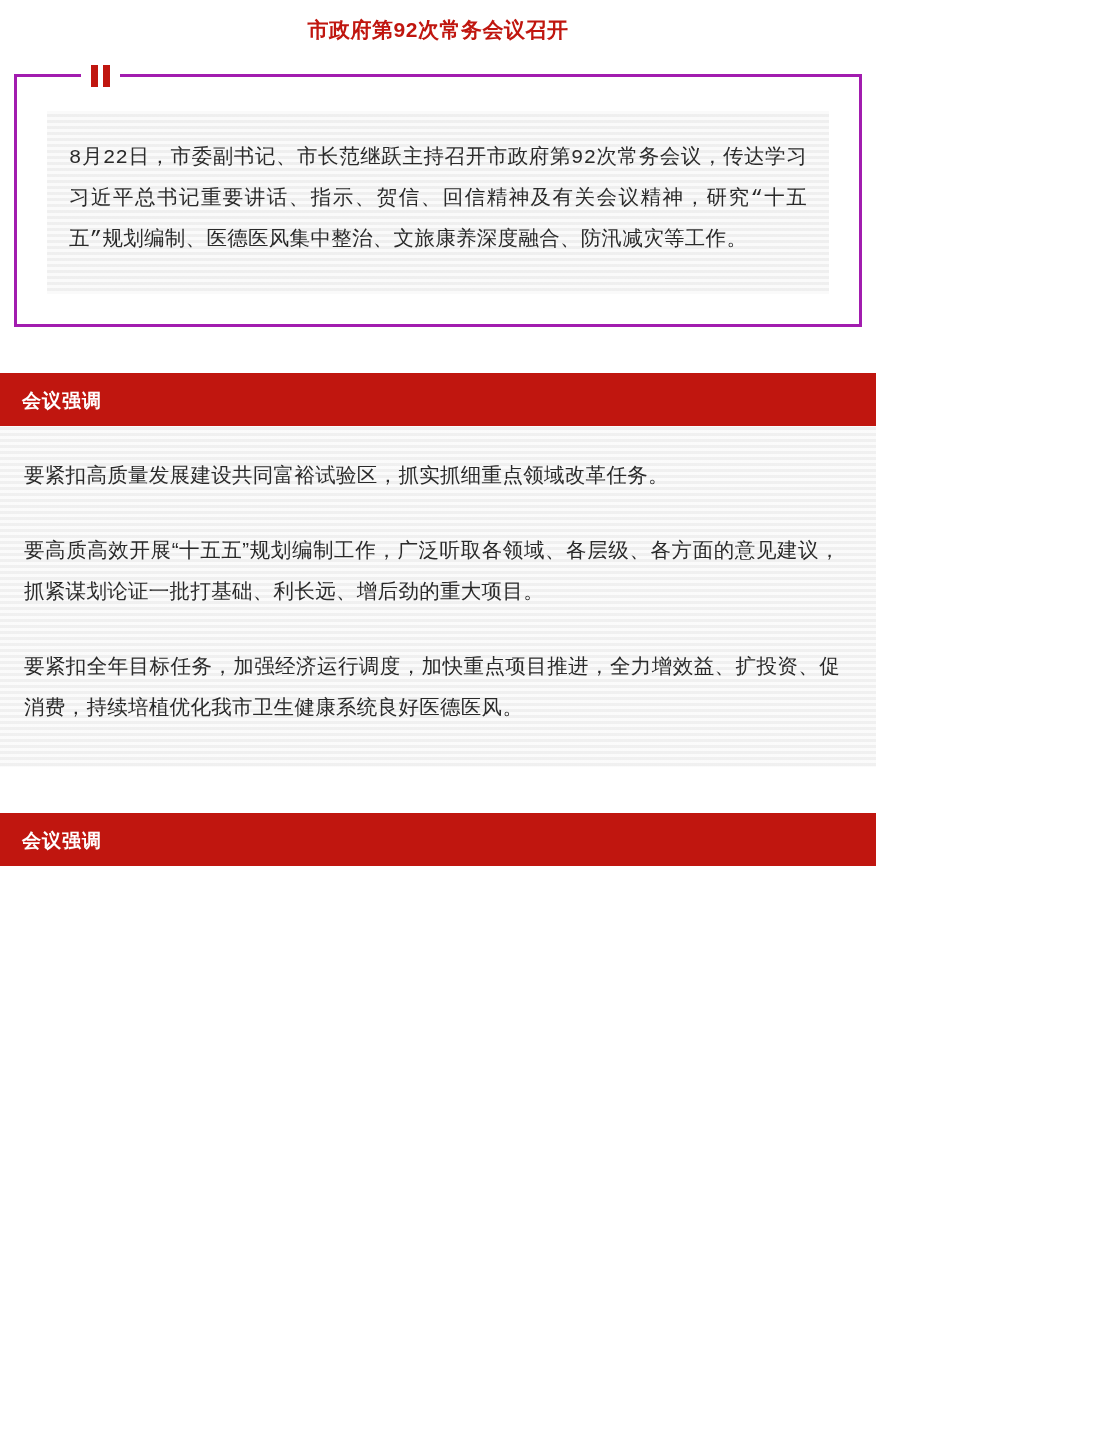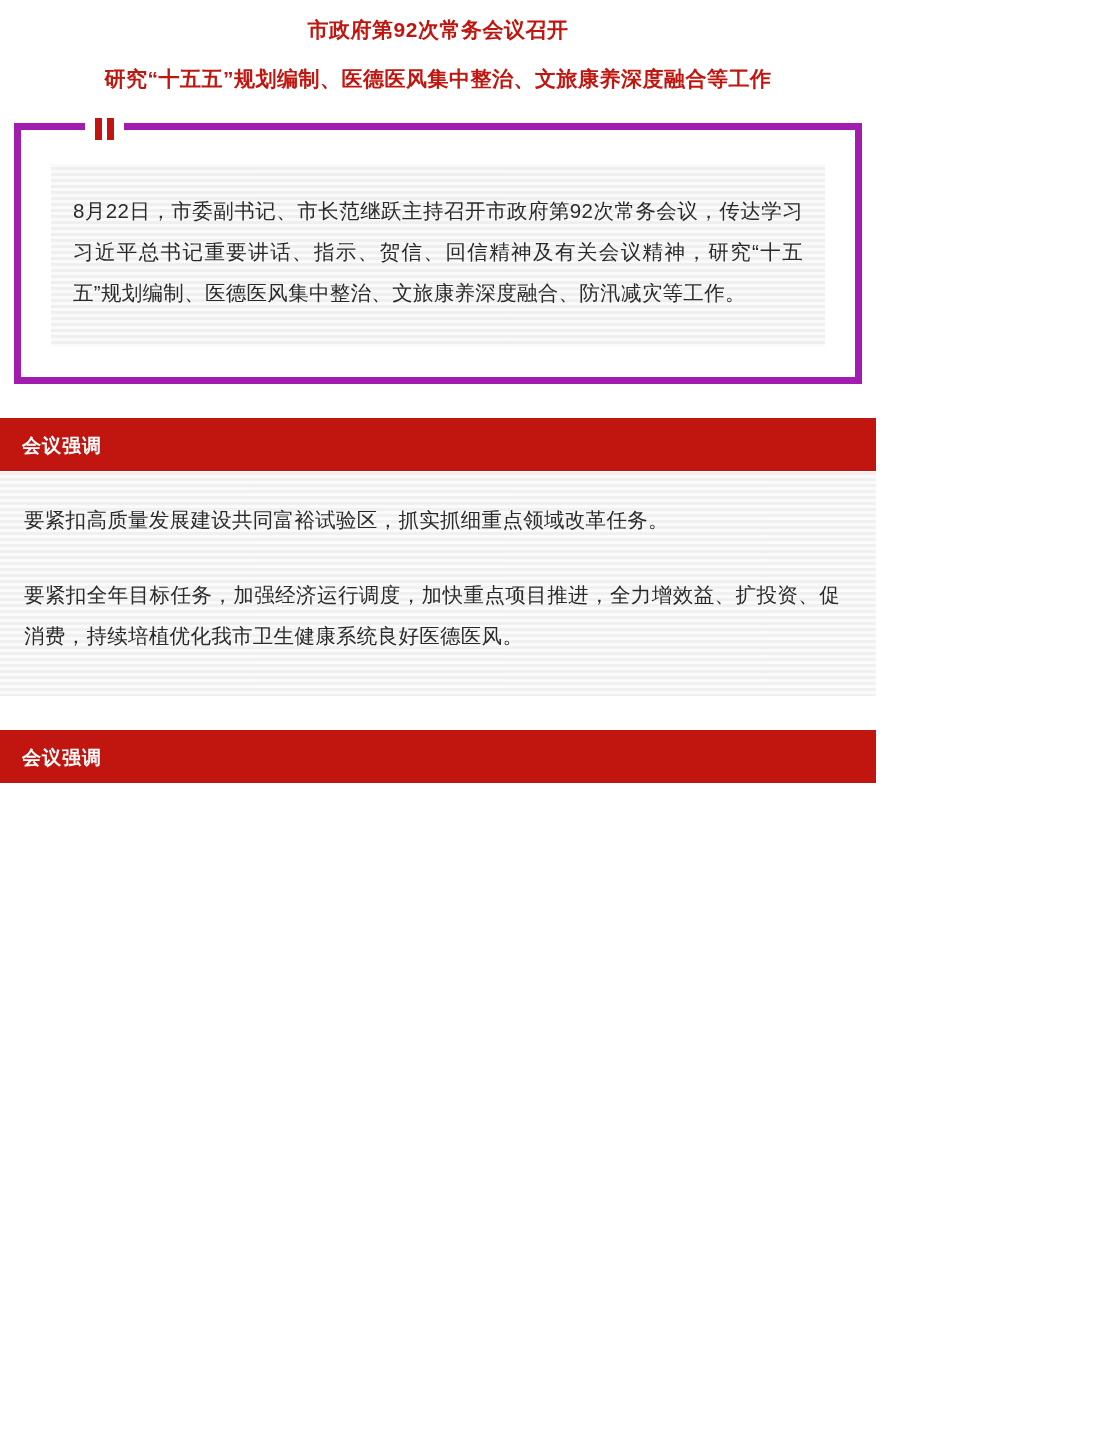--- a/index.html
+++ b/index.html
@@ -127,7 +127,6 @@
 
   <div class="title-block">
     <div class="title-main">市政府第92次常务会议召开</div>
-    <div class="title-sub">研究“十五五”规划编制、医德医风集中整治、文旅康养深度融合等工作</div>
   </div>
 
   <div class="intro-card">

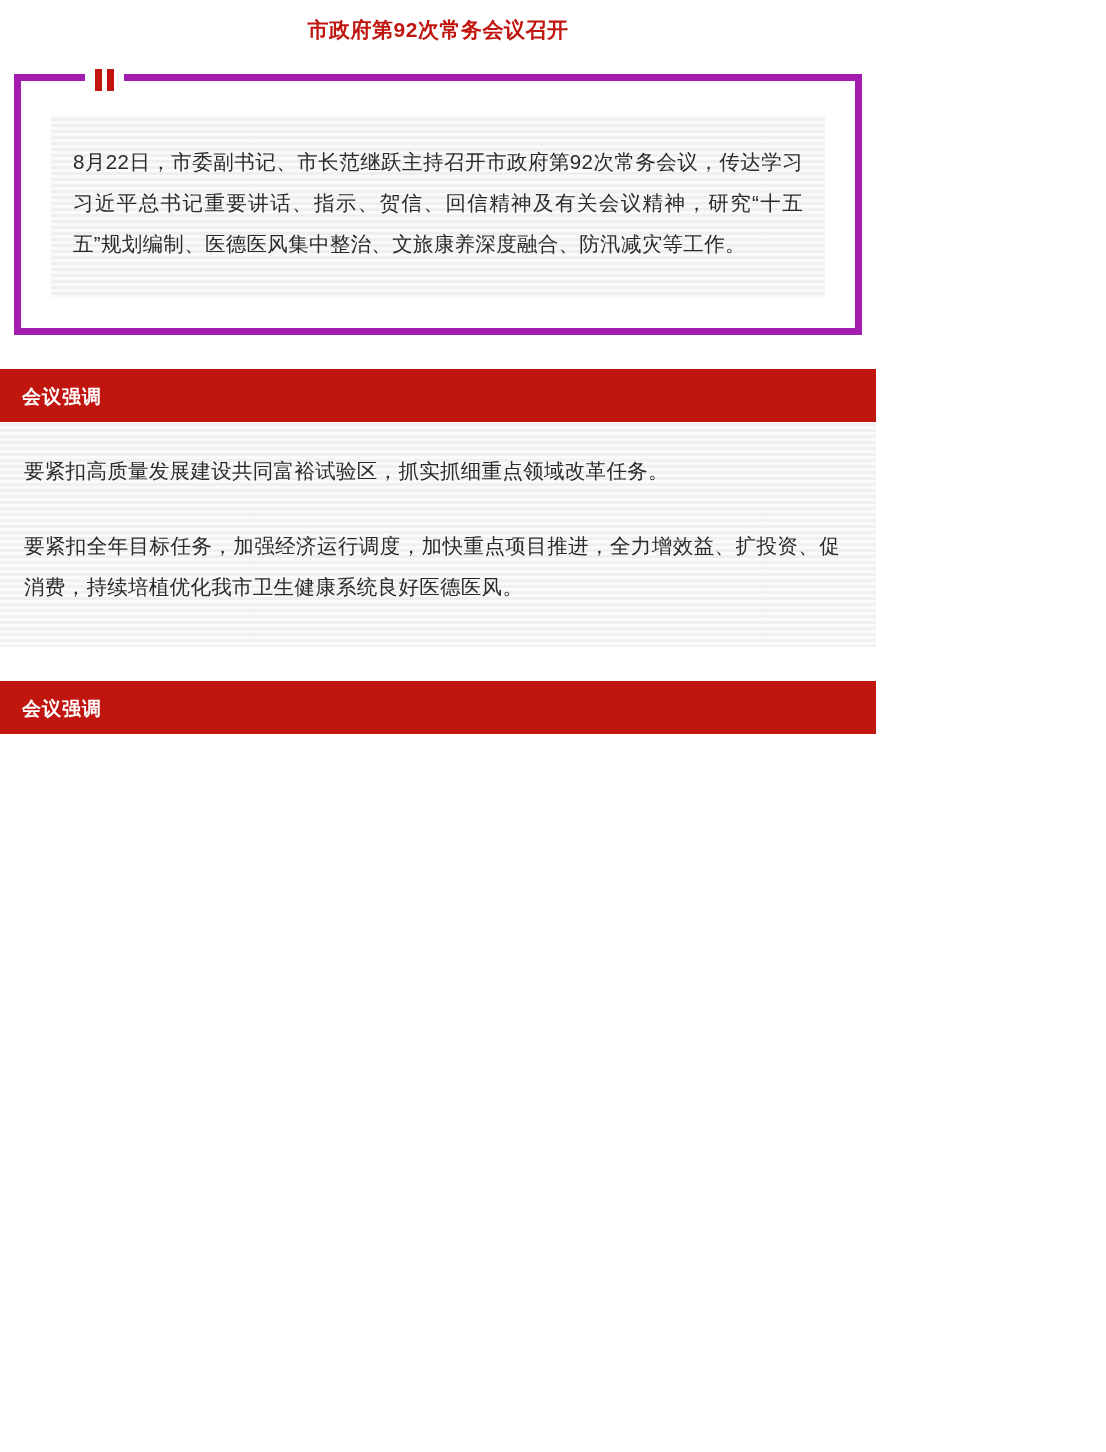--- a/index.html
+++ b/index.html
@@ -43,11 +43,12 @@
   
   .intro-card {
     margin: 18px 14px 0 14px;
-    border: 7px solid #a21caf;
+    border: 3px solid #a21caf;
     background: #ffffff;
     position: relative;
     box-sizing: border-box;
     padding: 34px 30px 30px 30px;
+    font-family: Liberation Mono, monospace;
   }
   .quote-mark {
     position: absolute;

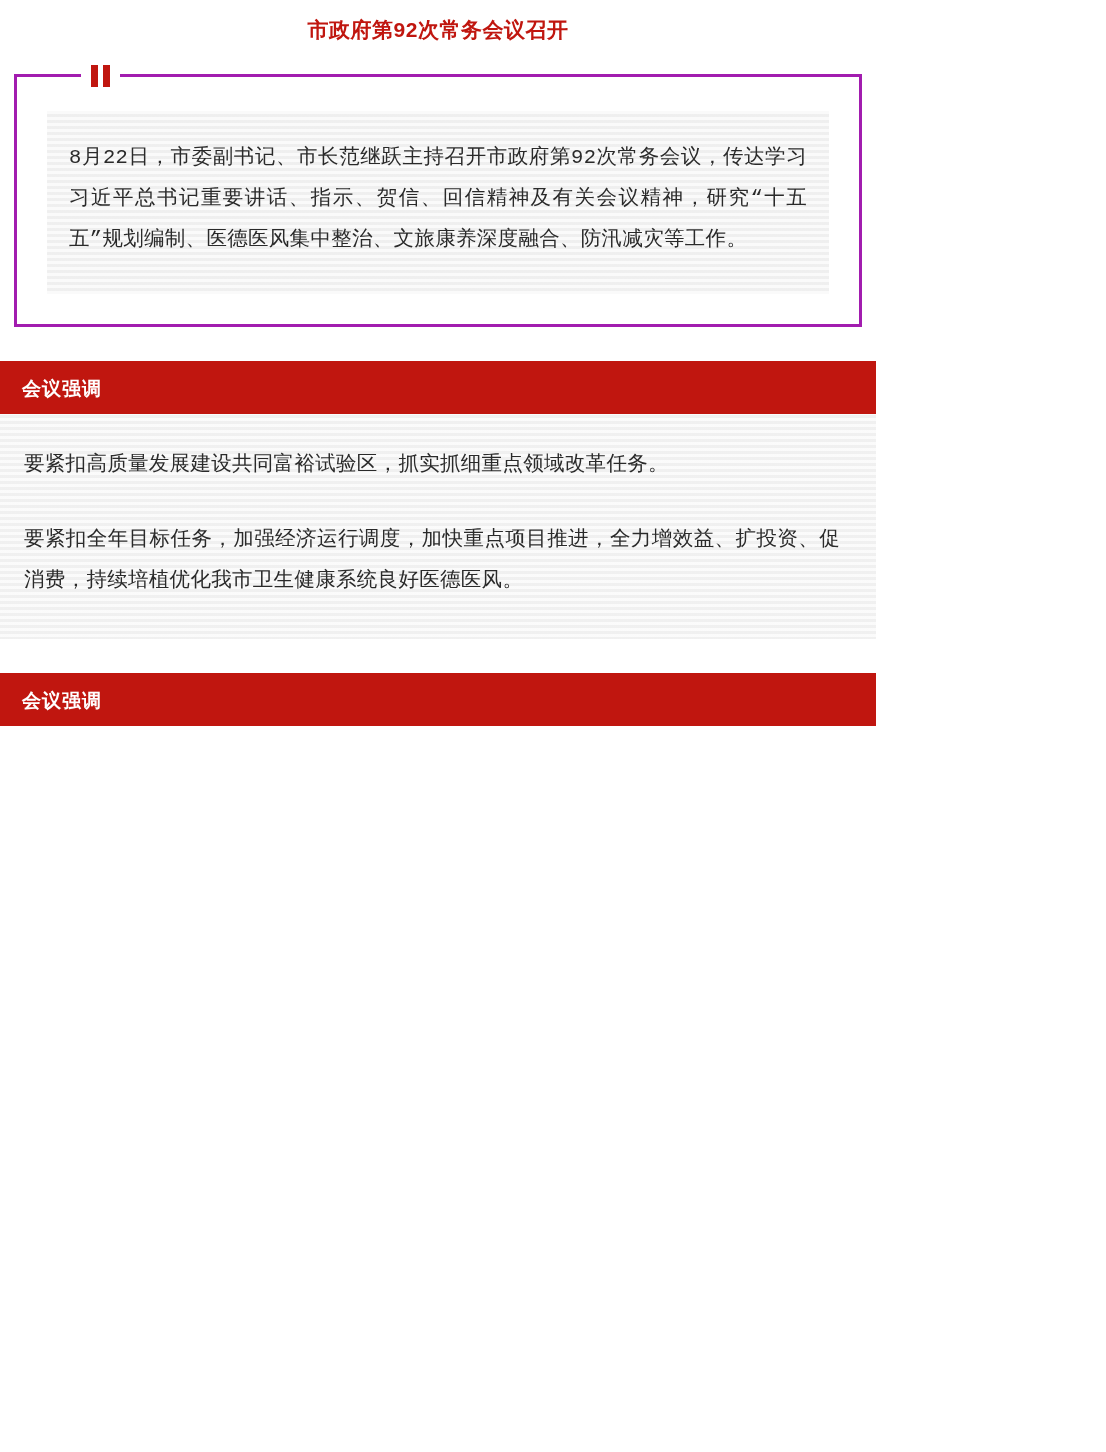--- a/index.html
+++ b/index.html
@@ -87,7 +87,7 @@
 
   
   .section {
-    margin-top: 34px;
+    margin-top: 46px;
     border-top: 3px solid #c0160f;
     background: #f4f4f4;
     background-image: repeating-linear-gradient(

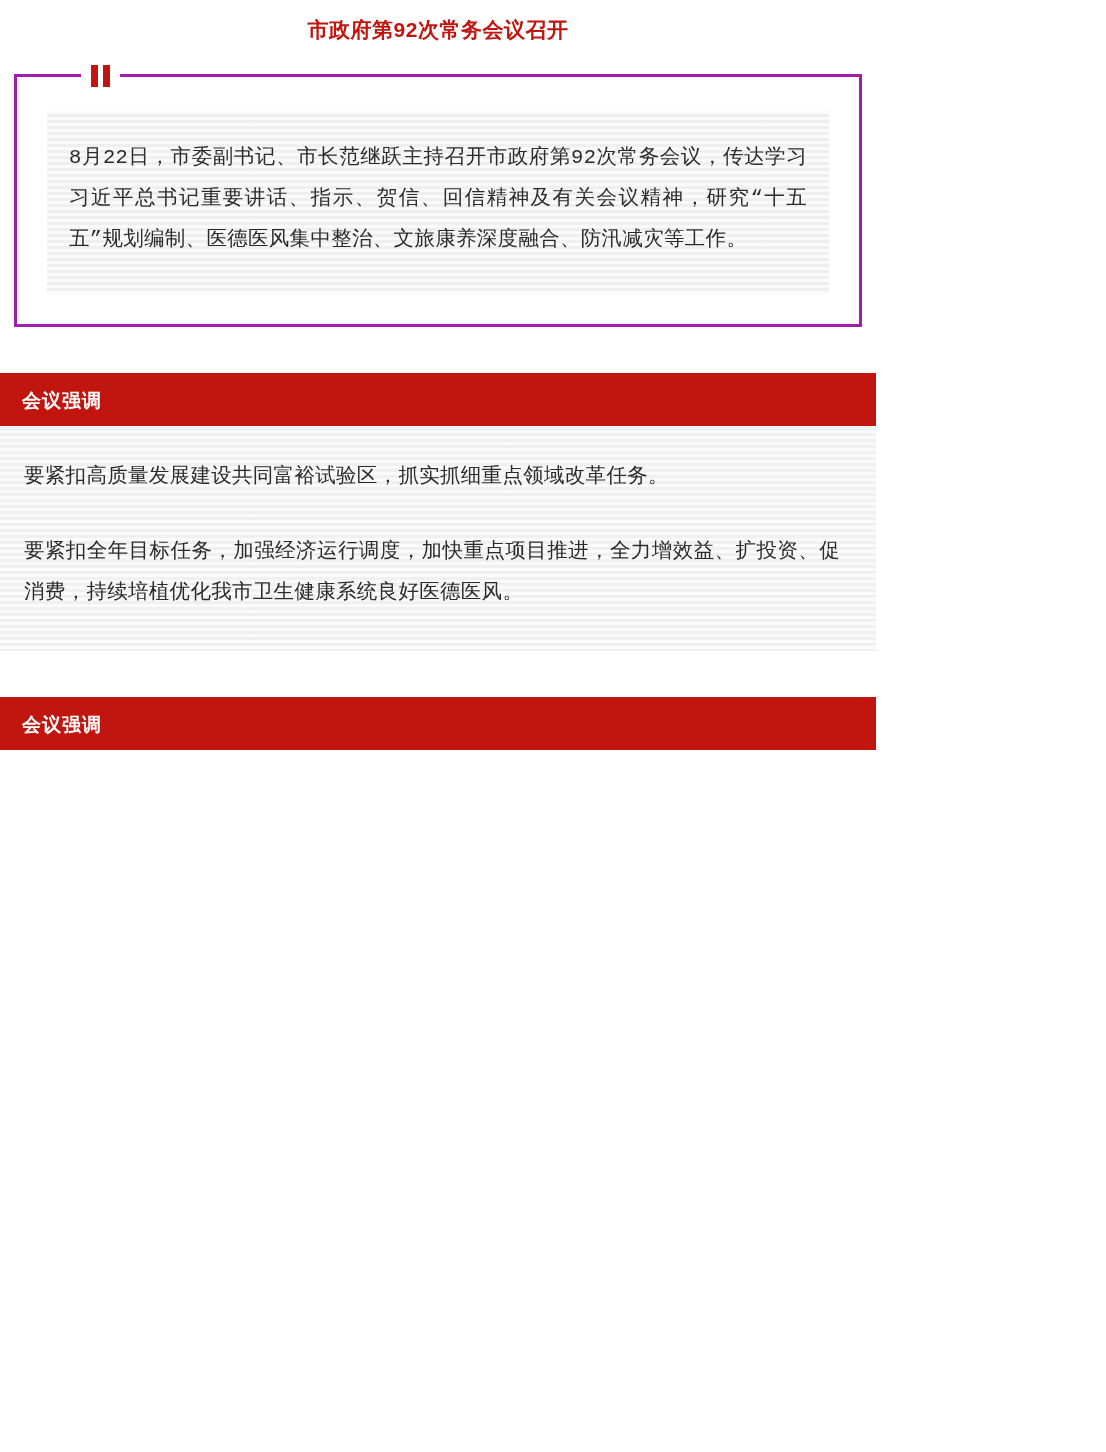--- a/index.html
+++ b/index.html
@@ -144,6 +144,7 @@
     <div class="section-header">会议强调</div>
     <div class="section-body">
       <p class="para">要紧扣高质量发展建设共同富裕试验区，抓实抓细重点领域改革任务。</p>
+      <p class="para">要高质高效开展“十五五”规划编制工作，广泛听取各领域、各层级、各方面的意见建议，抓紧谋划论证一批打基础、利长远、增后劲的重大项目。</p>
       <p class="para">要紧扣全年目标任务，加强经济运行调度，加快重点项目推进，全力增效益、扩投资、促消费，持续培植优化我市卫生健康系统良好医德医风。</p>
     </div>
   </div>

